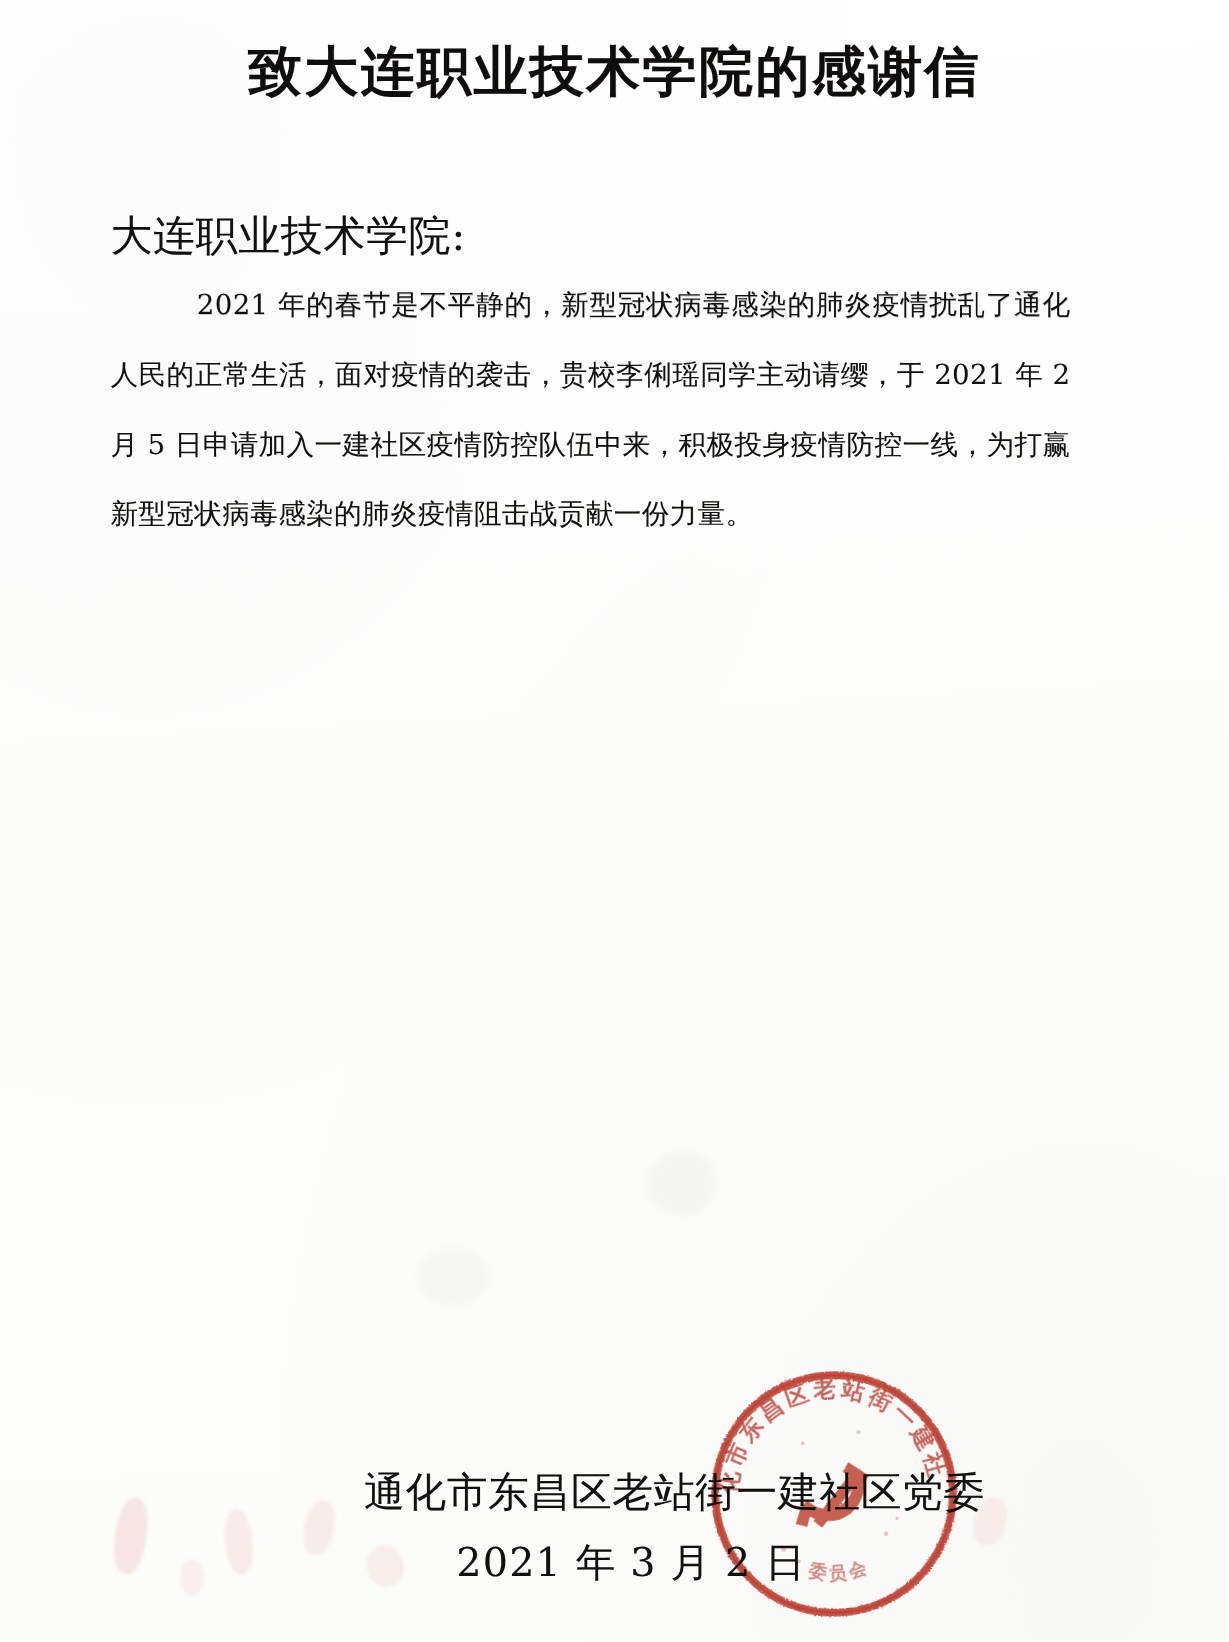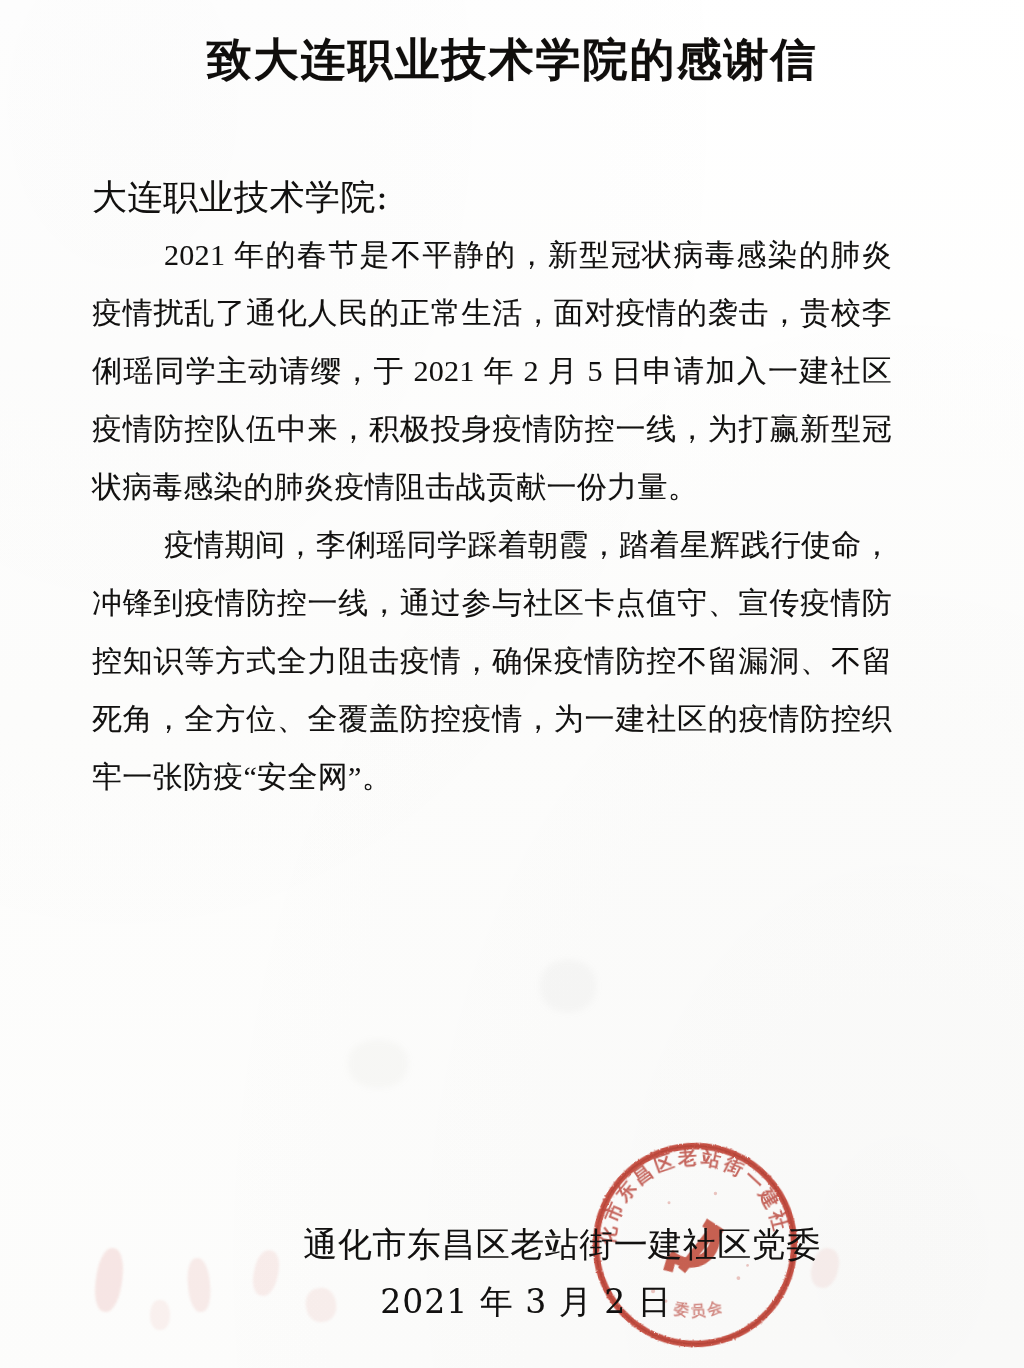--- a/index.html
+++ b/index.html
@@ -70,7 +70,7 @@
   }
 
   .para {
-    font-size: 30px;
+    font-size: 23px;
     line-height: 58px;
     color: #121110;
     letter-spacing: 0.3px;
@@ -78,7 +78,6 @@
     text-justify: inter-character;
     text-indent: 72px;
     text-shadow: 0.3px 0.2px 0 rgba(0,0,0,0.2);
-    font-family: Liberation Serif, serif;
   }
 
   .signoff {

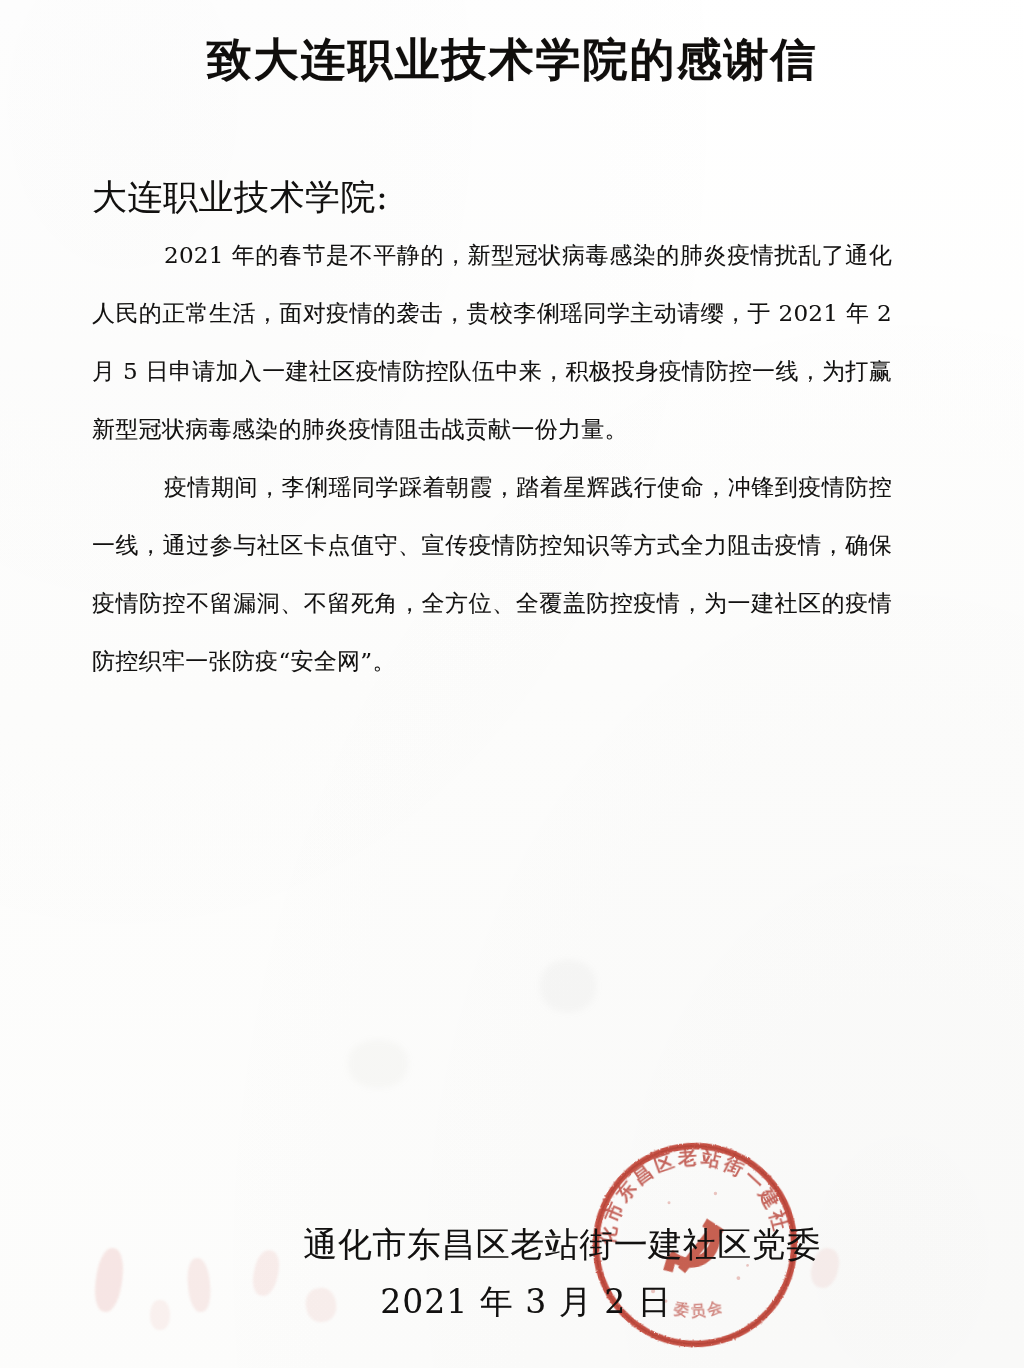--- a/index.html
+++ b/index.html
@@ -164,7 +164,6 @@
 
     <div class="para">2021 年的春节是不平静的，新型冠状病毒感染的肺炎疫情扰乱了通化人民的正常生活，面对疫情的袭击，贵校李俐瑶同学主动请缨，于 2021 年 2 月 5 日申请加入一建社区疫情防控队伍中来，积极投身疫情防控一线，为打赢新型冠状病毒感染的肺炎疫情阻击战贡献一份力量。</div>
 
-    <div class="para">疫情期间，李俐瑶同学踩着朝霞，踏着星辉践行使命，冲锋到疫情防控一线，通过参与社区卡点值守、宣传疫情防控知识等方式全力阻击疫情，确保疫情防控不留漏洞、不留死角，全方位、全覆盖防控疫情，为一建社区的疫情防控织牢一张防疫“安全网”。</div>
 
   </div>
 

